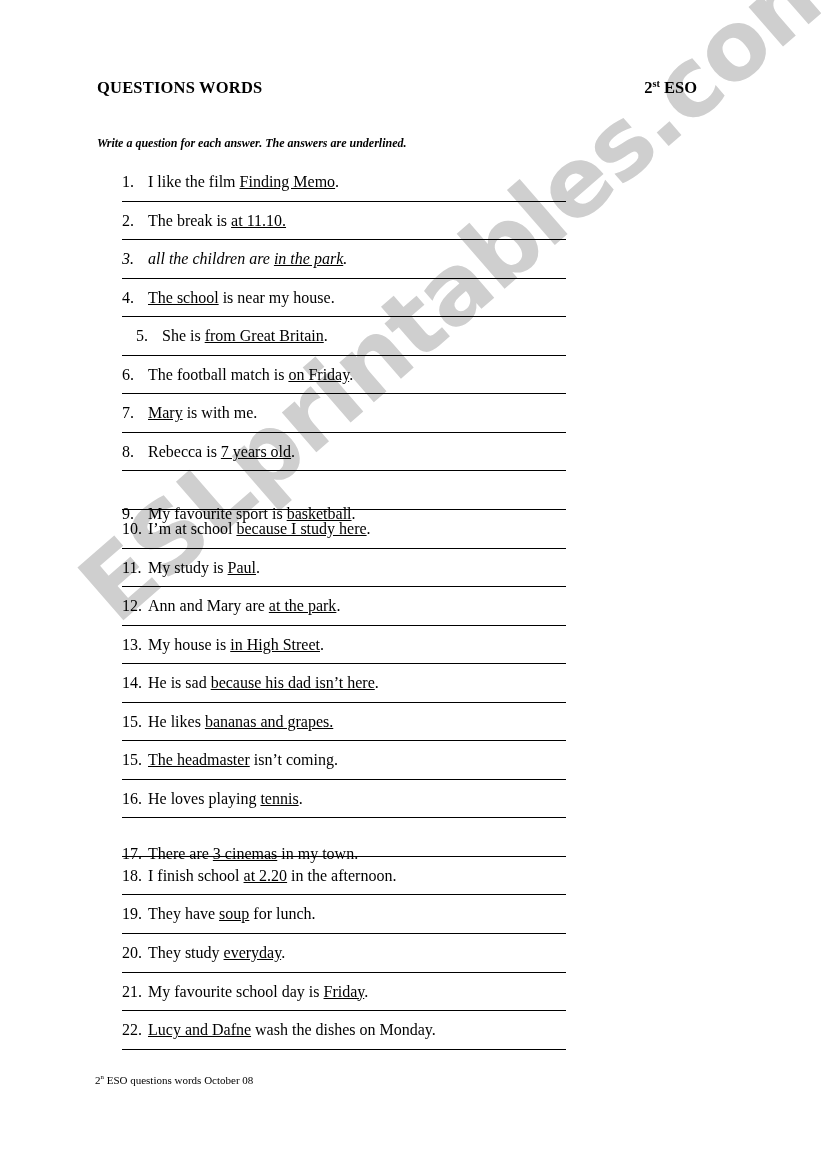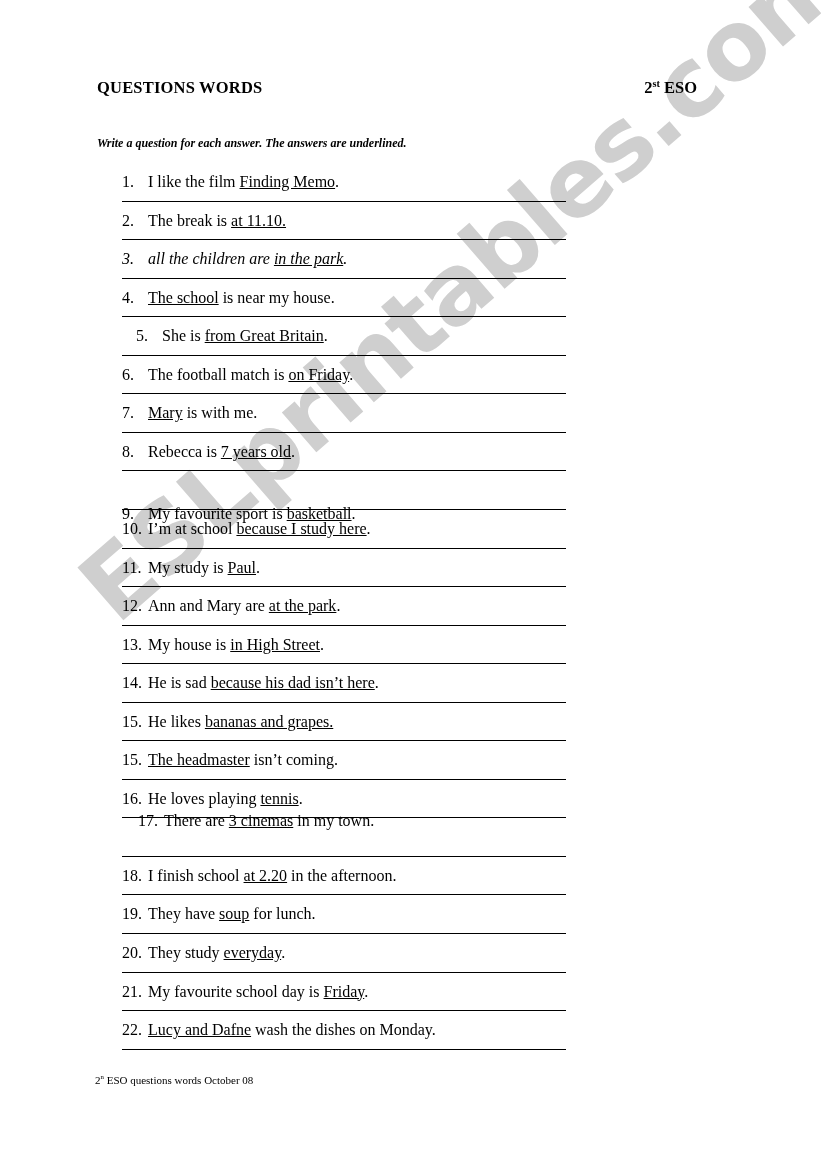--- a/index.html
+++ b/index.html
@@ -188,7 +188,7 @@
       <div class="rule" style="top: 606.8px;"></div>
       <div class="qrow" style="top: 616.8px;"><span class="qnum">16.</span><span class="qtext"><span>He loves playing </span><u>tennis</u><span>.</span></span></div>
       <div class="rule" style="top: 645.35px;"></div>
-      <div class="qrow" style="top: 639px; margin-left: 16px;"><span class="qnum">17.</span><span class="qtext"><span>There are </span><u>3 cinemas</u><span> in my town.</span></span></div>
+      <div class="qrow" style="top: 672px;"><span class="qnum">17.</span><span class="qtext"><span>There are </span><u>3 cinemas</u><span> in my town.</span></span></div>
       <div class="rule" style="top: 683.9px;"></div>
       <div class="qrow" style="top: 693.9px;"><span class="qnum">18.</span><span class="qtext"><span>I finish school </span><u>at 2.20</u><span> in the afternoon.</span></span></div>
       <div class="rule" style="top: 722.45px;"></div>

